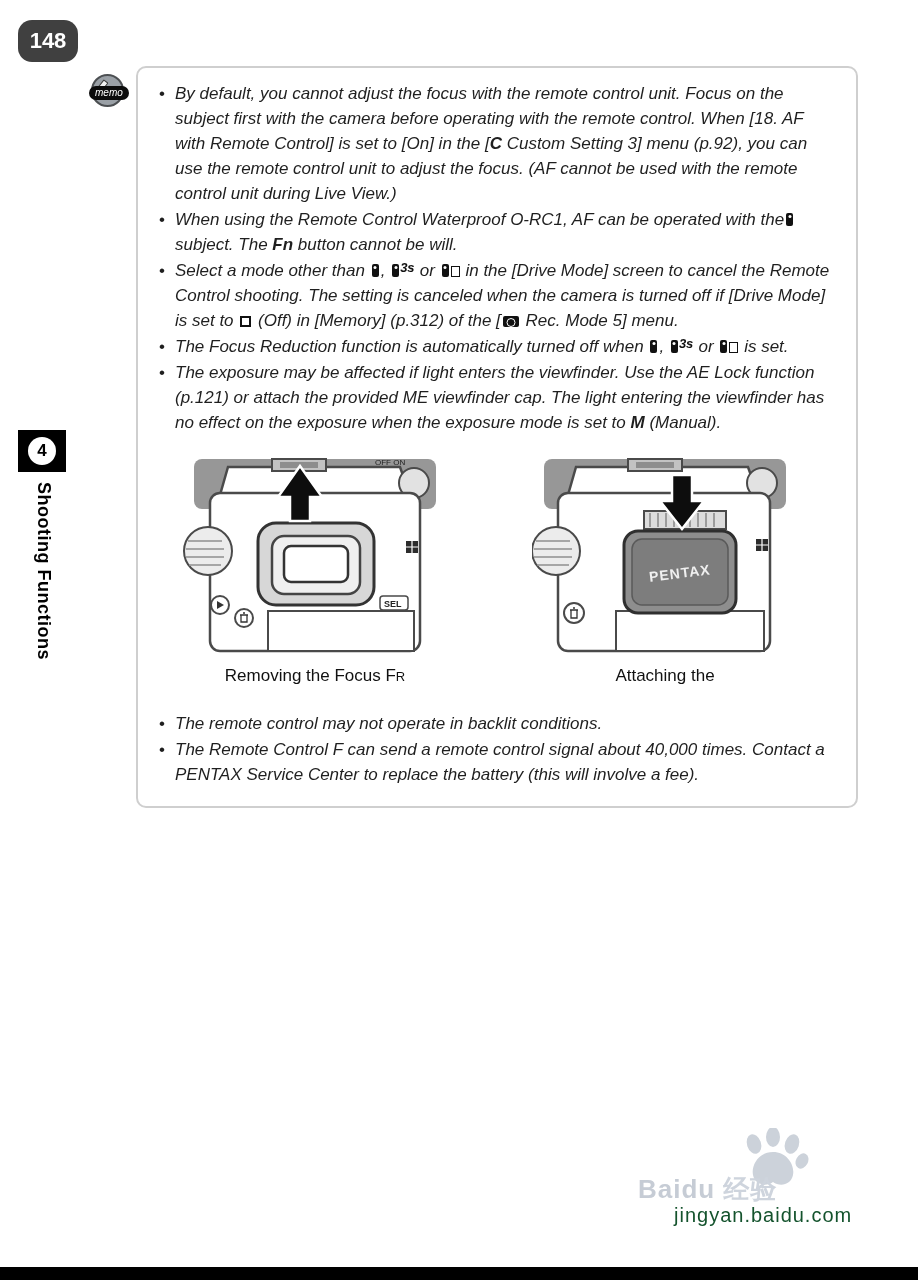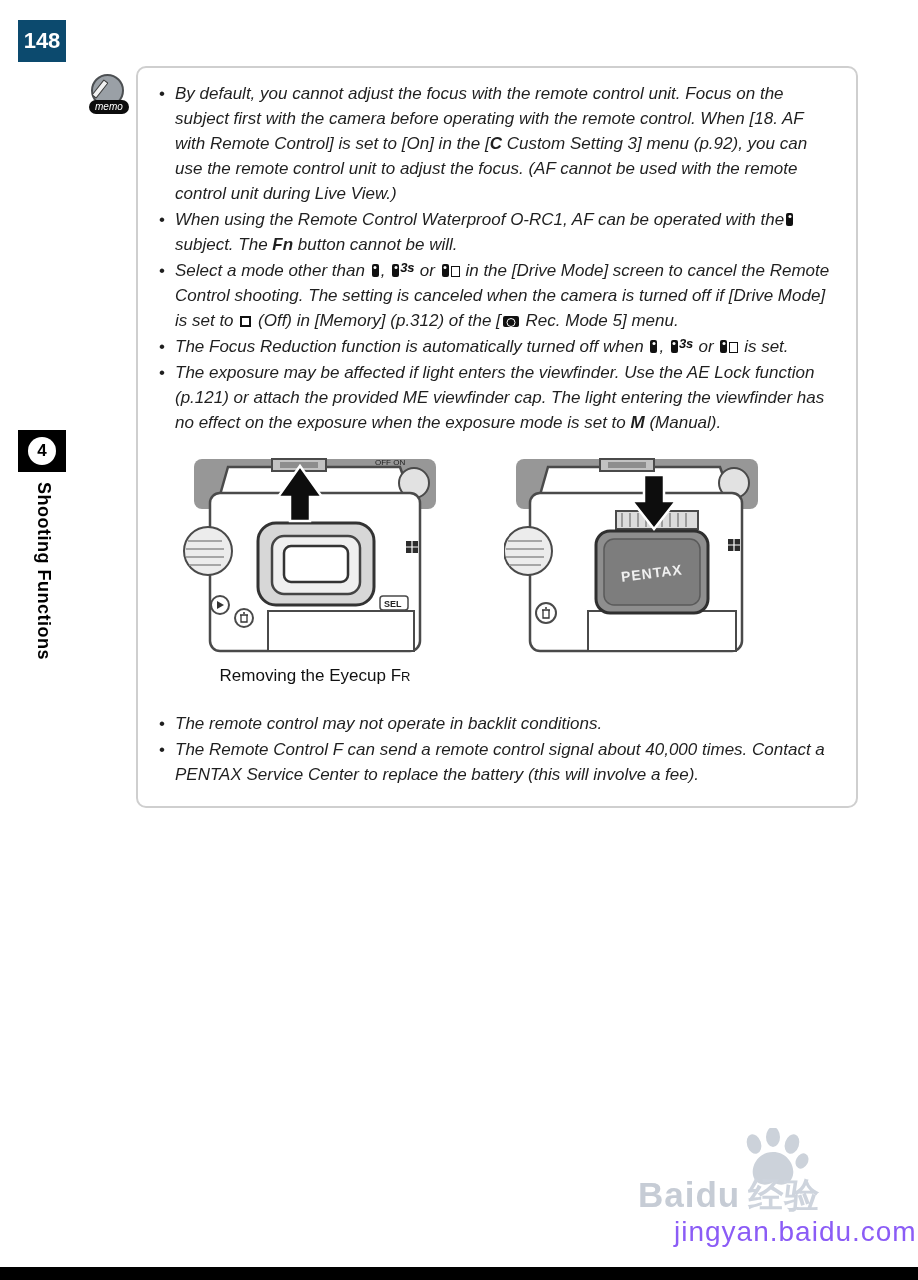--- a/index.html
+++ b/index.html
@@ -8,8 +8,8 @@
   .page { position:relative; width:918px; height:1280px; background:#fff; overflow:hidden; }
 
   
-  .pagenum { position:absolute; left:18px; top:20px; width:48px; height:42px; background:#0c4a6e;
-             color:#fff; font-weight:bold; font-size:22px; display:flex; align-items:center; justify-content:center; }
+  .pagenum { position:absolute; left:18px; top:20px; width:60px; height:42px; background:#404040;
+             color:#fff; font-weight:bold; font-size:22px; display:flex; align-items:center; justify-content:center;border-radius:14px; }
 
   
   .chapter-badge { position:absolute; left:18px; top:430px; width:48px; height:42px; background:#000;

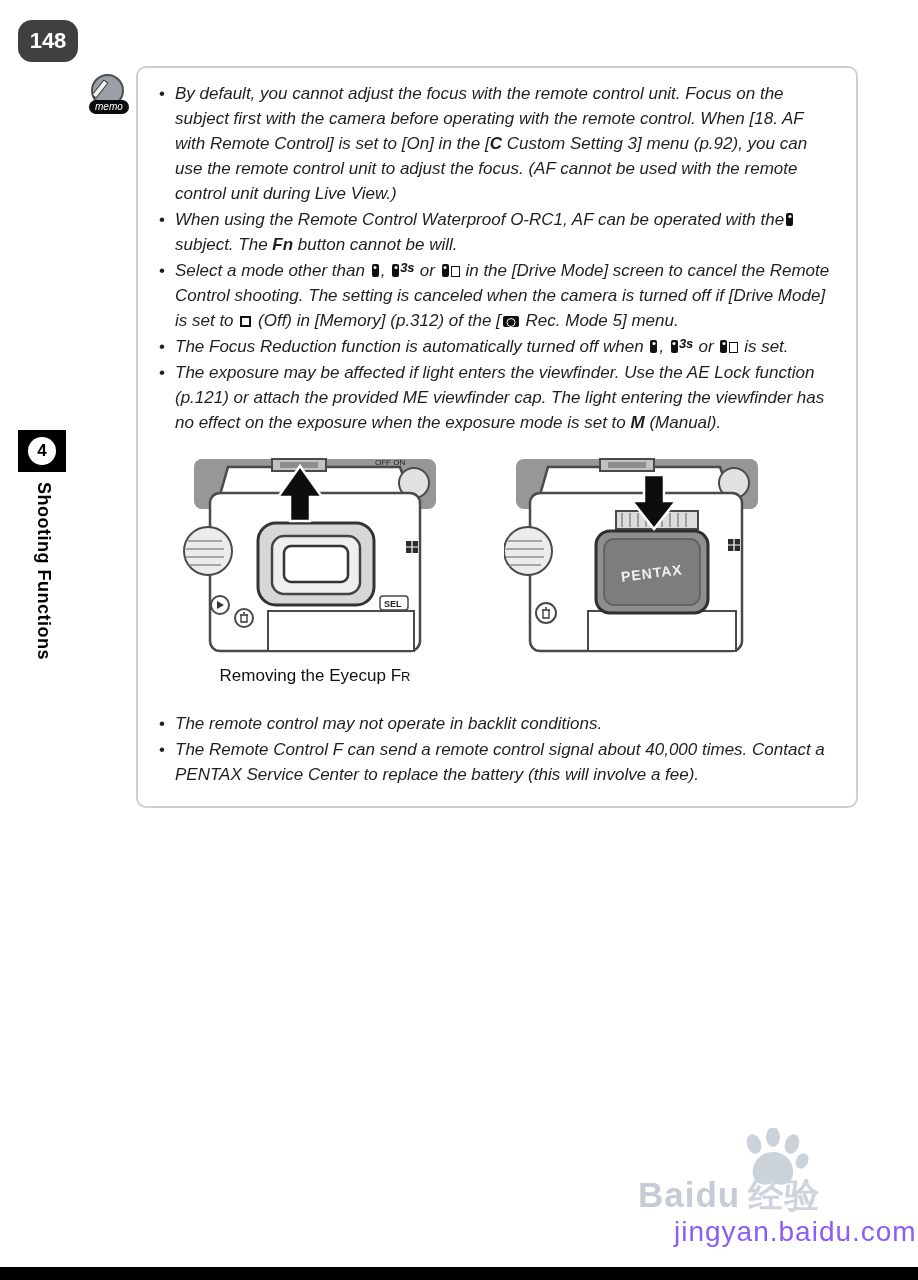--- a/index.html
+++ b/index.html
@@ -29,7 +29,7 @@
                  background:#9aa0a6; border:2px solid #4c4f52; }
   .memo-pencil { position:absolute; left:9px; top:5px; width:6px; height:20px; background:#f2f2f2;
                  border:1.5px solid #3c3c3c; transform:rotate(38deg); border-radius:1px; }
-  .memo-label { position:absolute; left:1px; bottom:2px; background:#0c0c0c; color:#fff;
+  .memo-label { position:absolute; left:1px; bottom:16px; background:#0c0c0c; color:#fff;
                 font-size:10px; font-style:italic; padding:1px 6px 2px; border-radius:8px; }
 
   

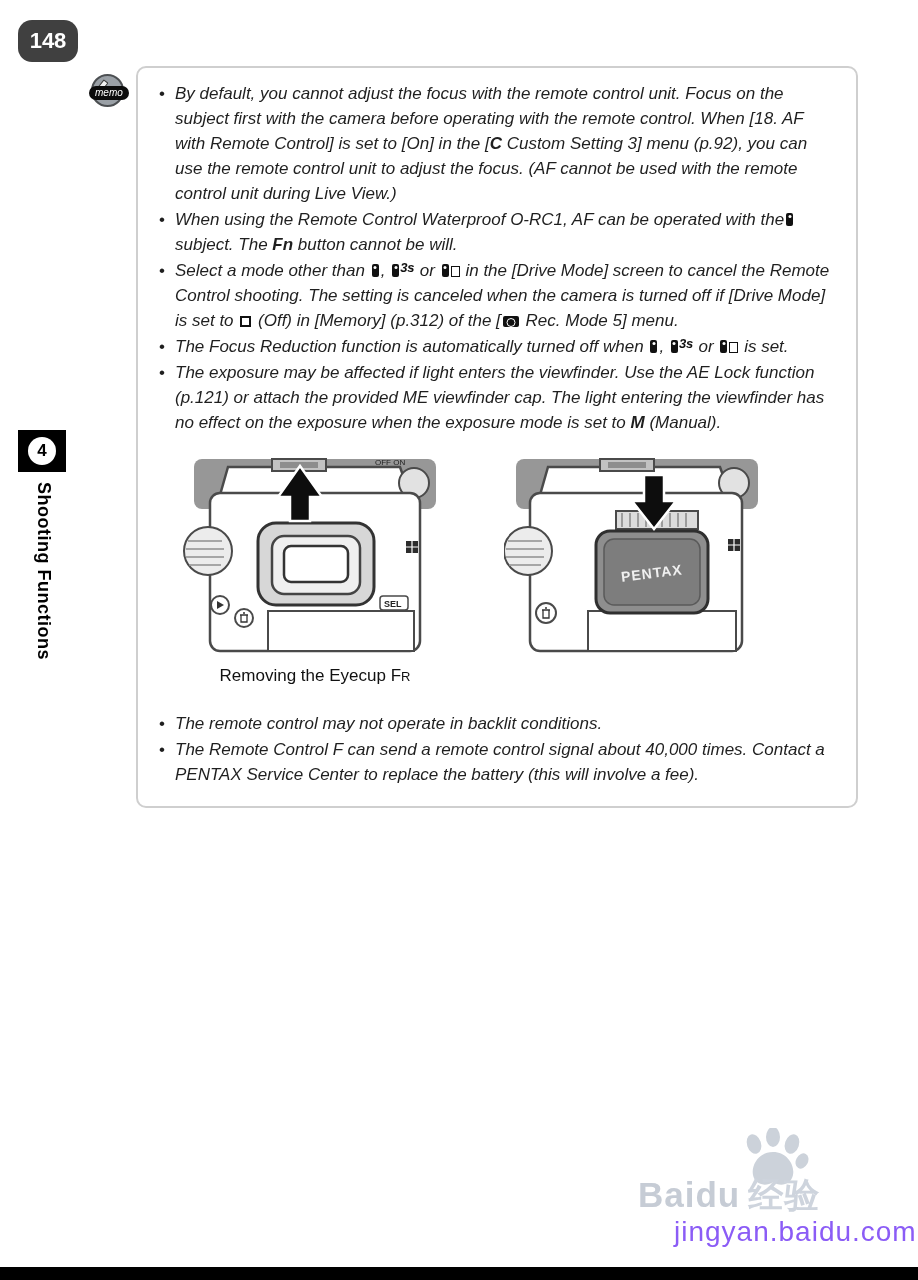--- a/index.html
+++ b/index.html
@@ -59,7 +59,7 @@
   .icon-checkbox-off { width:11px; height:11px; border:2px solid #111; background:#fff; vertical-align:-1px; margin:0 2px; }
 
   
-  .figures { display:flex; padding-left:28px; gap:56px; margin-top:18px; }
+  .figures { display:flex; padding-left:28px; gap:84px; margin-top:18px; }
   .figure { width:266px; text-align:center; }
   .fig-art { width:266px; height:205px; display:block; }
   .fig-caption { font-size:17px; line-height:24px; margin-top:6px; color:#111; }

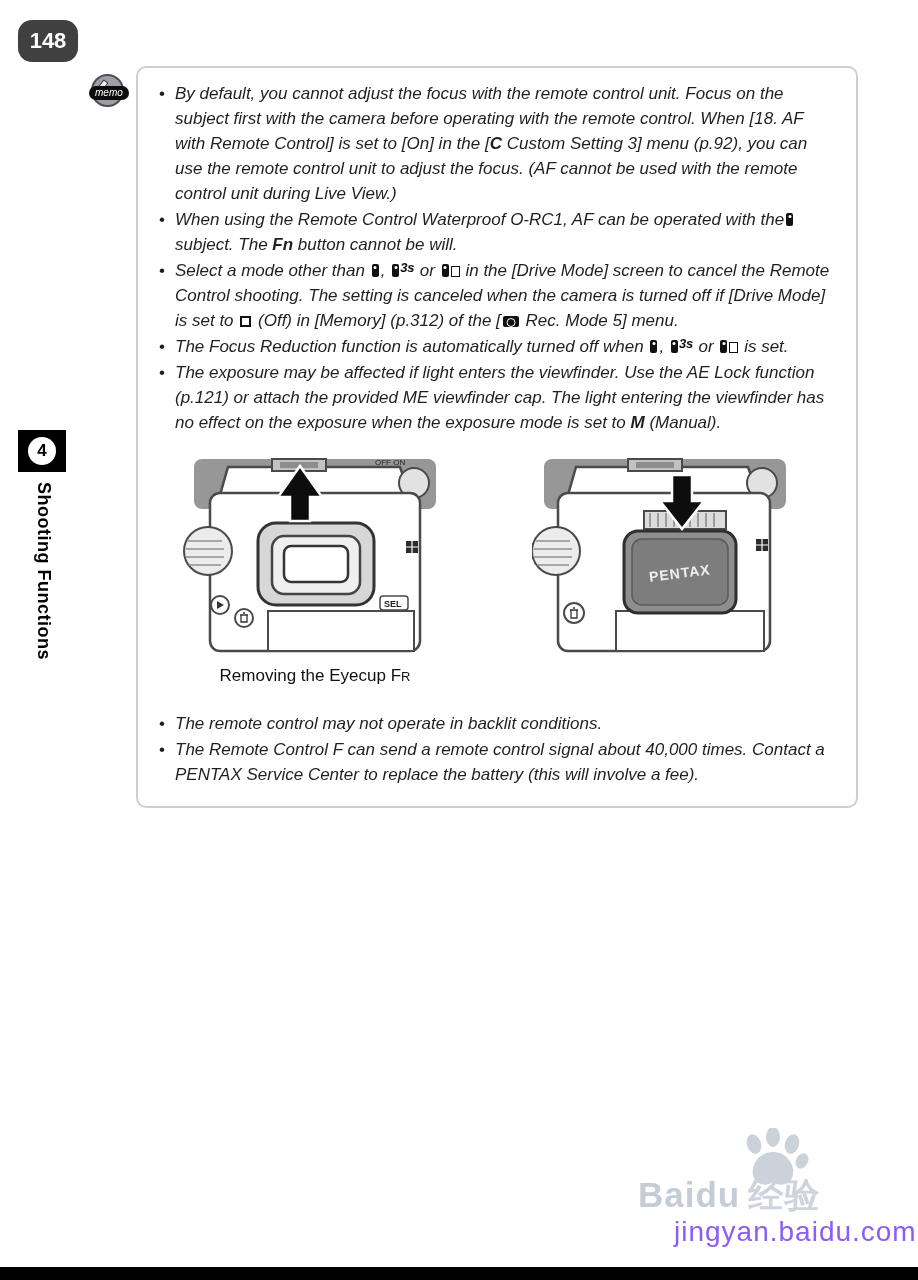--- a/index.html
+++ b/index.html
@@ -147,7 +147,7 @@
           <text x="202" y="154" font-size="9" font-weight="bold" fill="#222222">SEL</text>
         </svg>
         <div class="fig-caption">
-          <span>Removing the Eyecup F</span><span class="cap-small">R</span>
+          <span>Removing the Focus F</span><span class="cap-small">R</span>
         </div>
       </div>
 

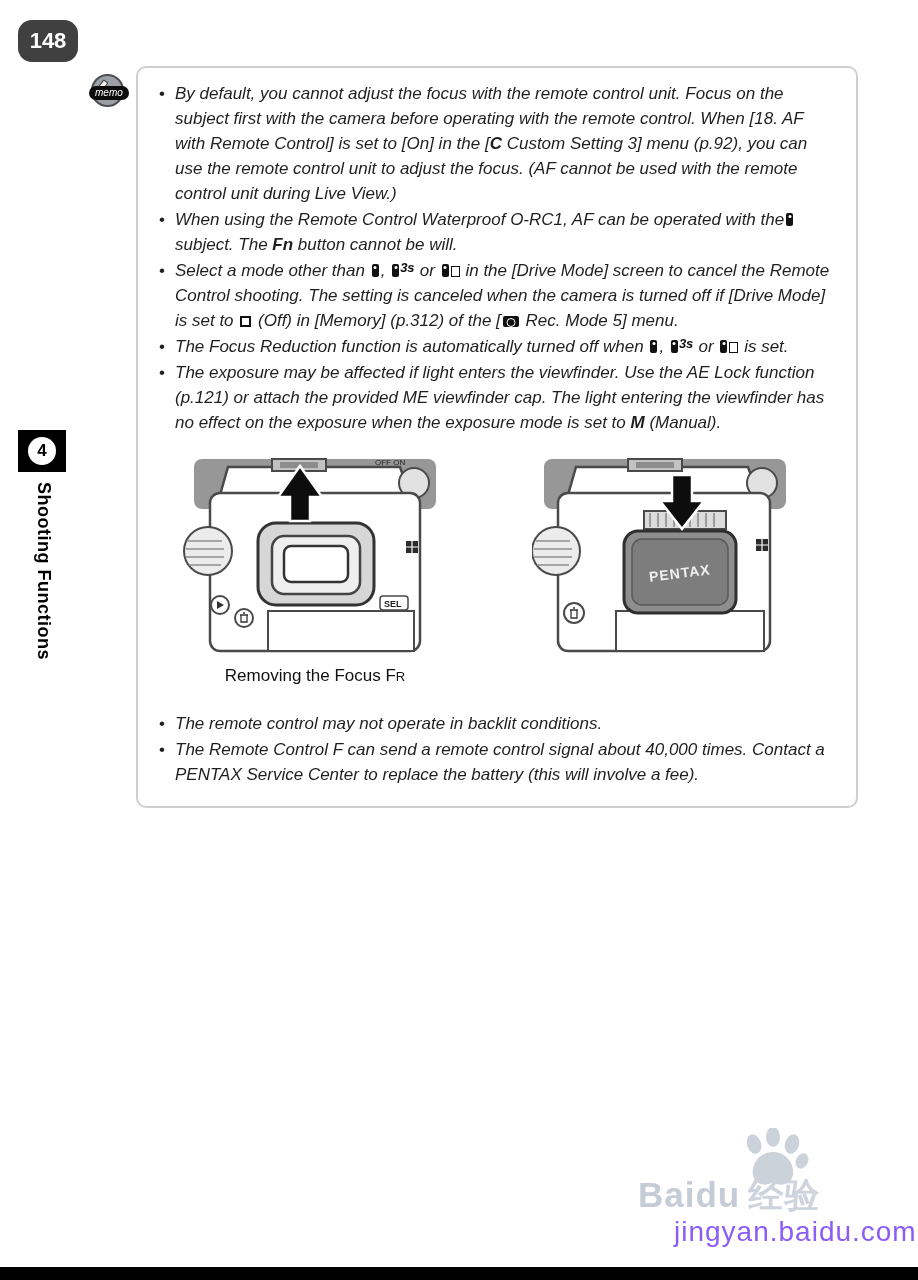--- a/index.html
+++ b/index.html
@@ -176,6 +176,7 @@
           <path d="M150 76 L172 48 L160 48 L160 22 L140 22 L140 48 L128 48 Z" fill="#0d0d0d" stroke="#ffffff" stroke-width="2.5"></path>
         </svg>
         <div class="fig-caption">
+          <div>Attaching the</div>
         </div>
       </div>
 

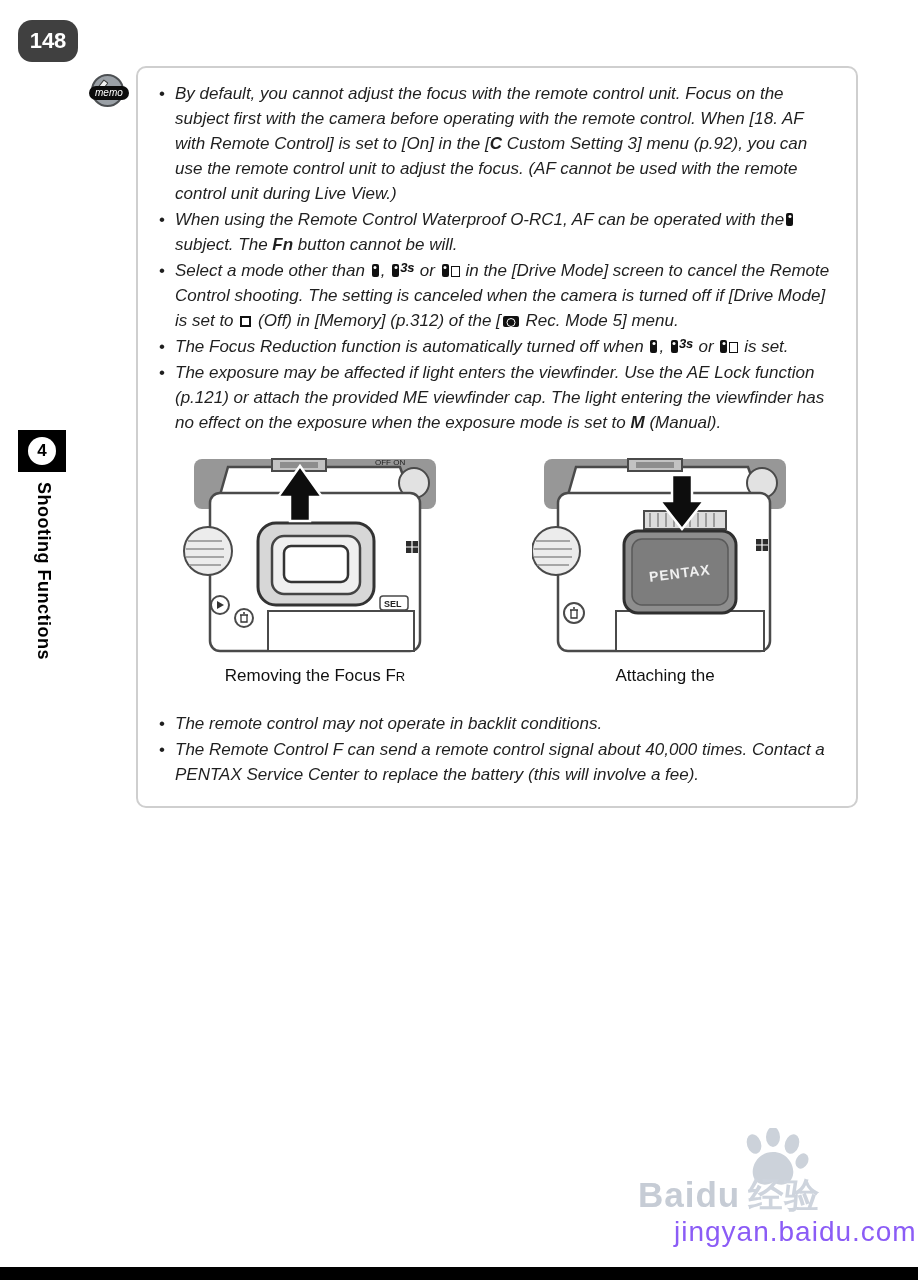--- a/index.html
+++ b/index.html
@@ -70,7 +70,7 @@
   
   .watermark { position:absolute; left:632px; top:1128px; width:262px; color:#c9cfd8; }
   .wm-paw { position:absolute; left:104px; top:0; }
-  .wm-text { position:absolute; left:6px; top:44px; font-size:35px; font-weight:bold; letter-spacing:1px; white-space:nowrap; }
+  .wm-text { position:absolute; left:6px; top:44px; font-size:26px; font-weight:bold; letter-spacing:1px; white-space:nowrap; }
   .wm-bai { color:#c6ccd5; } .wm-cn { color:#ced4dd; margin-left:8px; }
   .wm-url { position:absolute; left:42px; top:88px; font-size:28px; color:#8b5cf6; letter-spacing:1px; }
 </style>

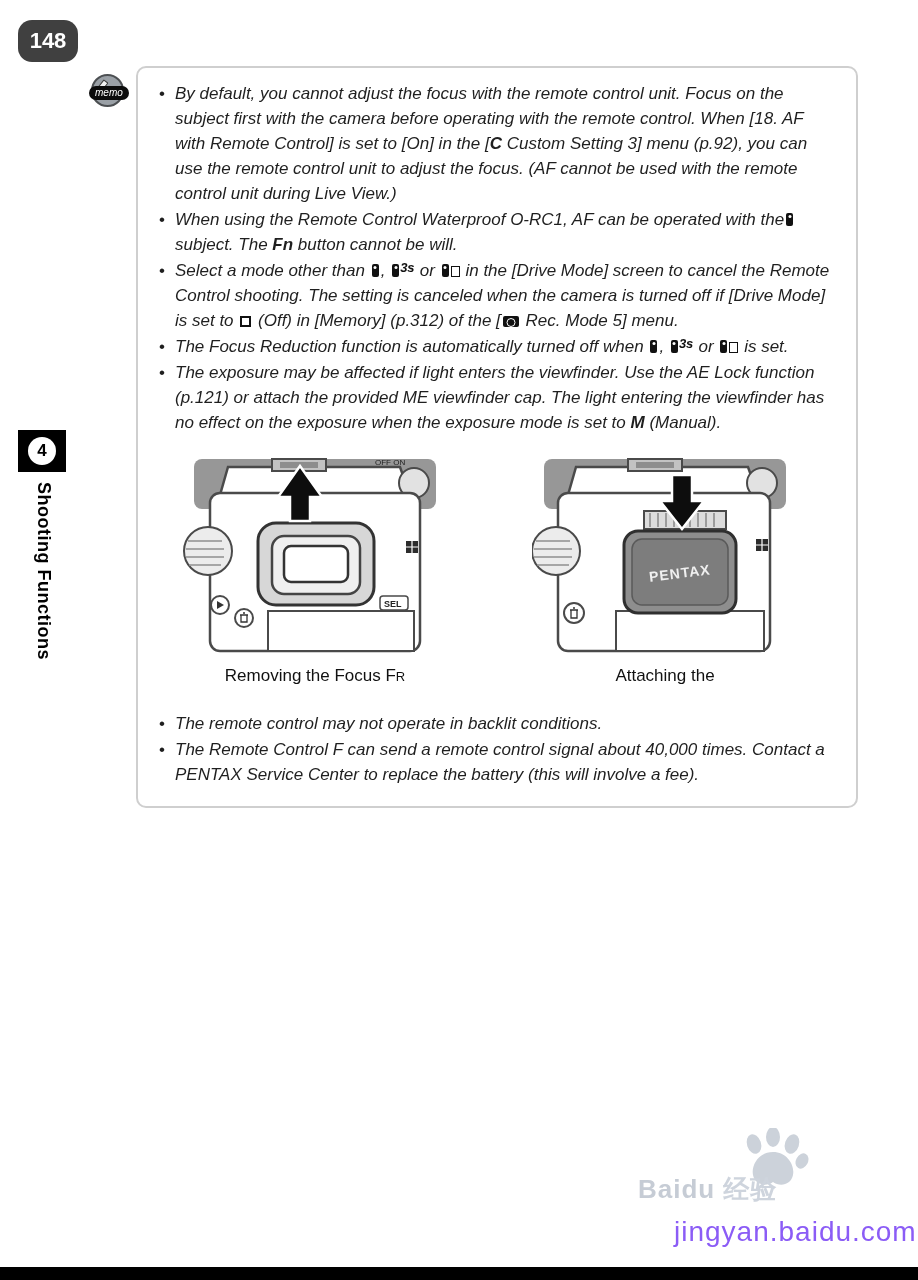--- a/index.html
+++ b/index.html
@@ -72,7 +72,7 @@
   .wm-paw { position:absolute; left:104px; top:0; }
   .wm-text { position:absolute; left:6px; top:44px; font-size:26px; font-weight:bold; letter-spacing:1px; white-space:nowrap; }
   .wm-bai { color:#c6ccd5; } .wm-cn { color:#ced4dd; margin-left:8px; }
-  .wm-url { position:absolute; left:42px; top:88px; font-size:28px; color:#8b5cf6; letter-spacing:1px; }
+  .wm-url { position:absolute; left:42px; top:76px; font-size:20px; color:#14532d; letter-spacing:1px; }
 </style>
 </head>
 <body>

